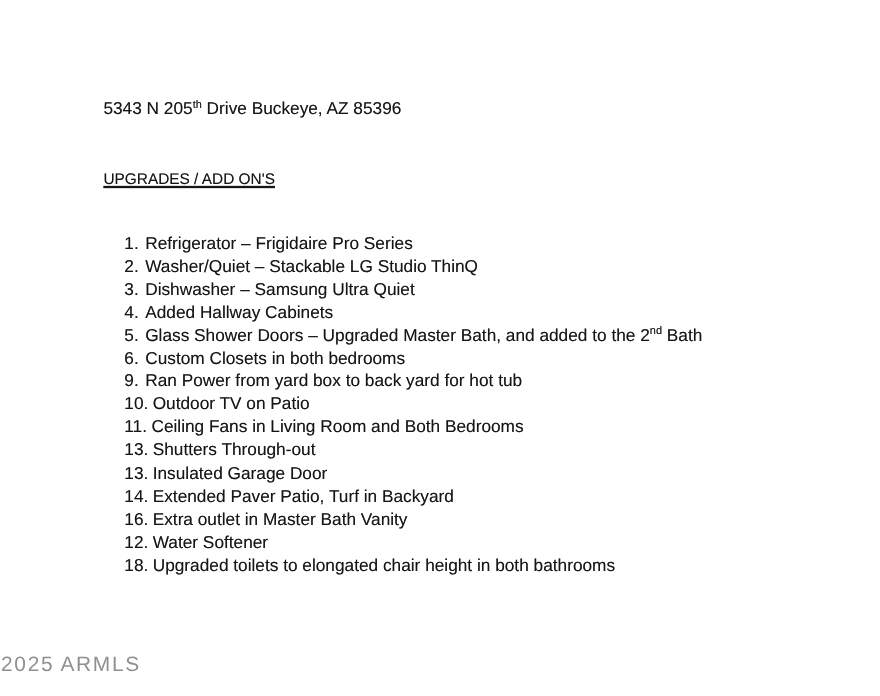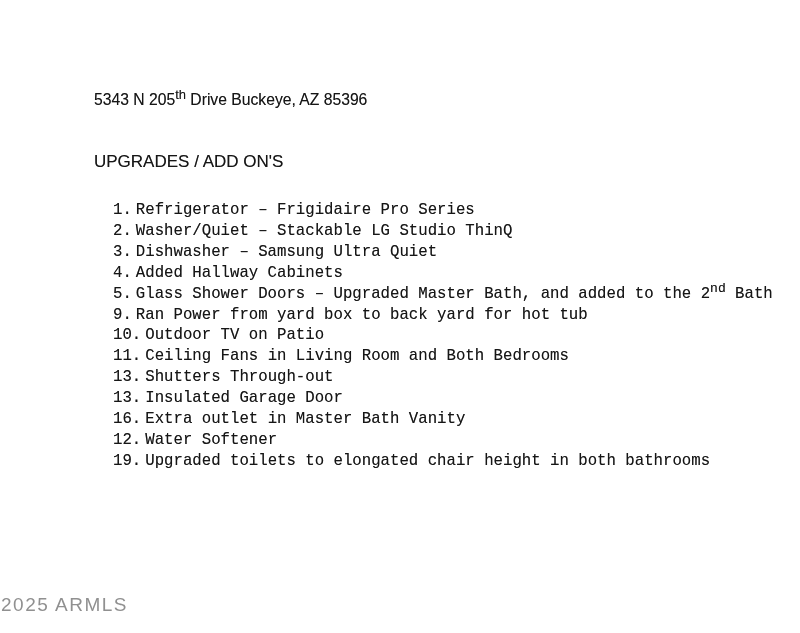--- a/index.html
+++ b/index.html
@@ -24,7 +24,7 @@
     text-shadow: 0 0 0.4px rgba(0,0,0,0.45);
   }
   sup.ss {
-    font-size: 13px;
+    font-size: 10px;
     vertical-align: super;
     line-height: 0;
   }

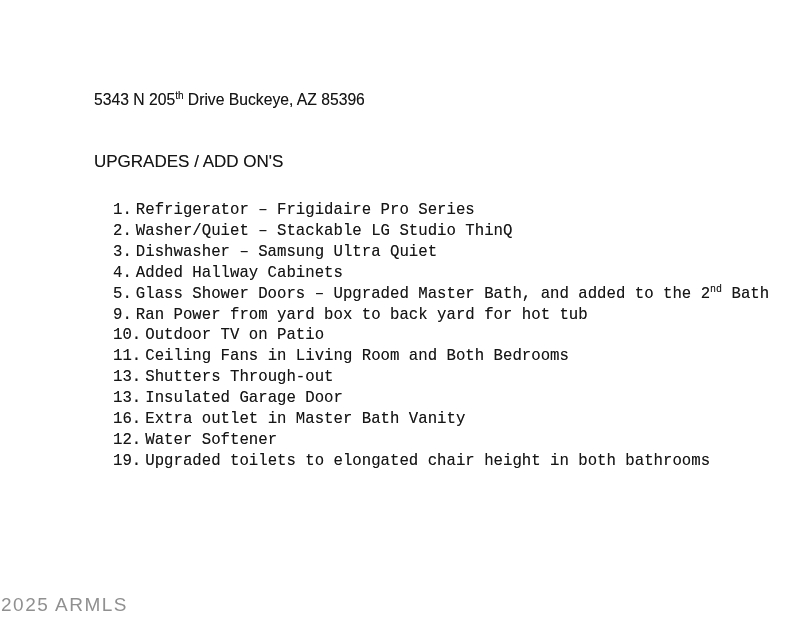--- a/index.html
+++ b/index.html
@@ -32,9 +32,10 @@
     position: absolute;
     left: 94px;
     top: 152px;
-    font-size: 17px;
+    font-size: 14px;
     line-height: 20.9px;
     white-space: nowrap;
+    text-decoration: underline;
     text-decoration-thickness: 1.5px;
     text-underline-offset: 2px;
     text-shadow: 0 0 0.4px rgba(0,0,0,0.45);

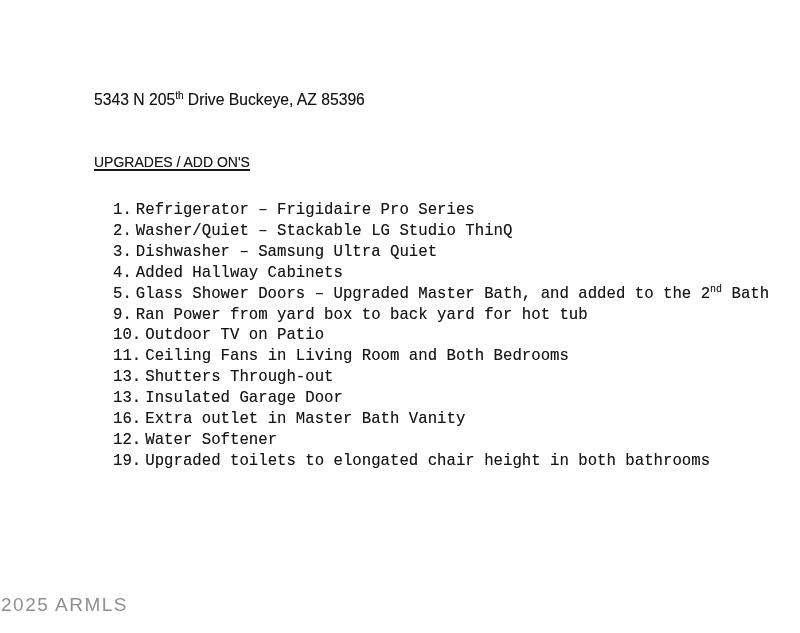--- a/index.html
+++ b/index.html
@@ -43,11 +43,10 @@
   .upgrades-list {
     position: absolute;
     left: 113px;
-    top: 200px;
+    top: 212px;
     font-size: 15.7px;
     line-height: 20.9px;
     text-shadow: 0 0 0.4px rgba(0,0,0,0.45);
-    font-family: Liberation Mono, monospace;
   }
   .item { white-space: nowrap; }
   .num {

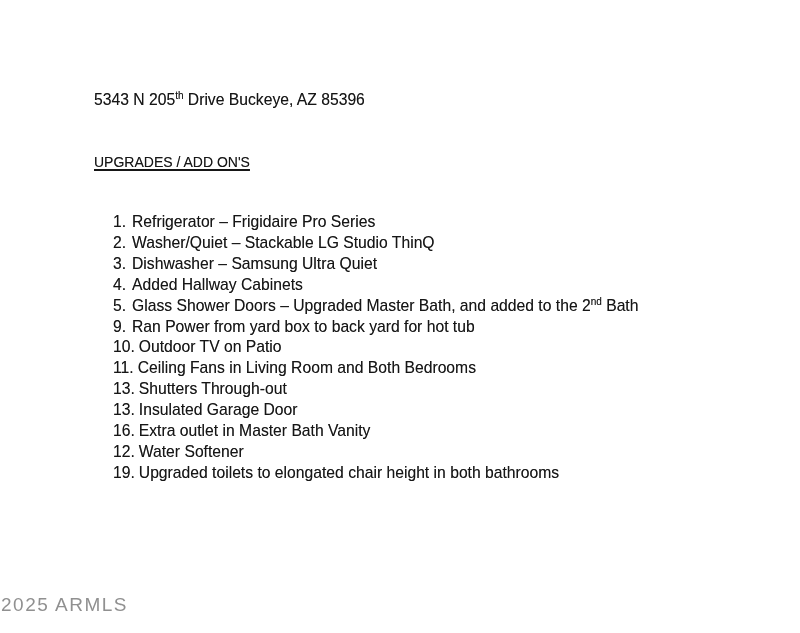--- a/index.html
+++ b/index.html
@@ -81,6 +81,7 @@
     <div class="item"><span class="num">3.</span><span>Dishwasher – Samsung Ultra Quiet</span></div>
     <div class="item"><span class="num">4.</span><span>Added Hallway Cabinets</span></div>
     <div class="item"><span class="num">5.</span><span><span>Glass Shower Doors – Upgraded Master Bath, and added to the 2</span><sup class="ss">nd</sup><span> Bath</span></span></div>
+    <div class="item"><span class="num">6.</span><span>Custom Closets in both bedrooms</span></div>
     <div class="item"><span class="num">9.</span><span>Ran Power from yard box to back yard for hot tub</span></div>
     <div class="item"><span class="num">10.</span><span>Outdoor TV on Patio</span></div>
     <div class="item"><span class="num">11.</span><span>Ceiling Fans in Living Room and Both Bedrooms</span></div>

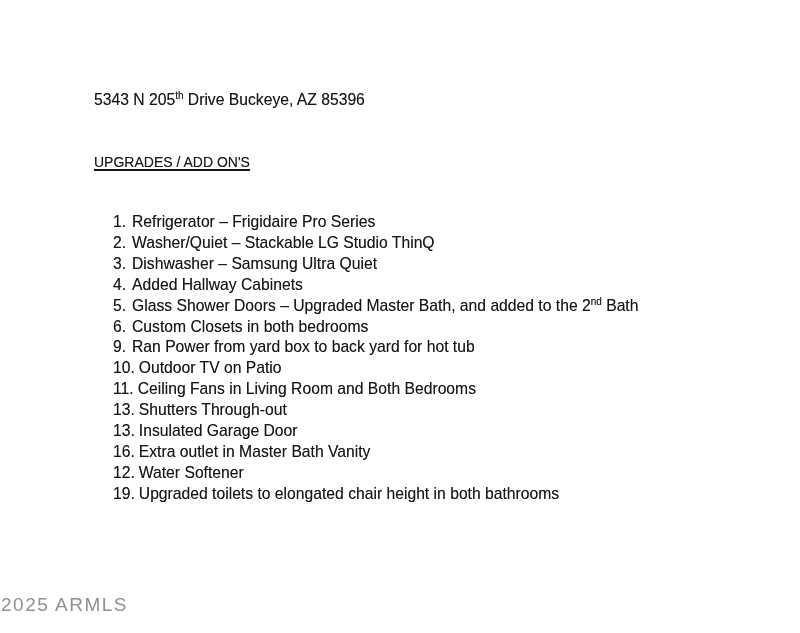--- a/index.html
+++ b/index.html
@@ -87,6 +87,7 @@
     <div class="item"><span class="num">11.</span><span>Ceiling Fans in Living Room and Both Bedrooms</span></div>
     <div class="item"><span class="num">13.</span><span>Shutters Through-out</span></div>
     <div class="item"><span class="num">13.</span><span>Insulated Garage Door</span></div>
+    <div class="item"><span class="num">14.</span><span>Extended Paver Patio, Turf in Backyard</span></div>
     <div class="item"><span class="num">16.</span><span>Extra outlet in Master Bath Vanity</span></div>
     <div class="item"><span class="num">12.</span><span>Water Softener</span></div>
     <div class="item"><span class="num">19.</span><span>Upgraded toilets to elongated chair height in both bathrooms</span></div>

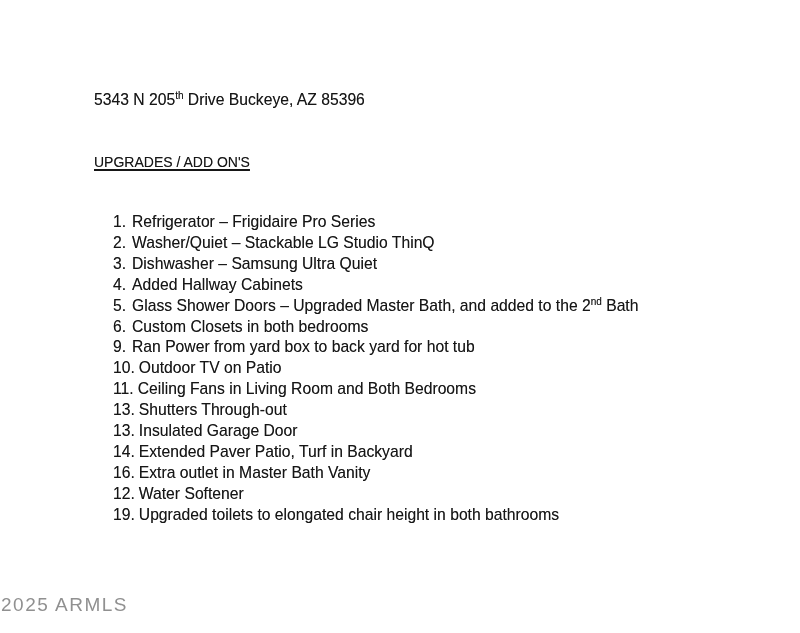--- a/index.html
+++ b/index.html
@@ -90,7 +90,7 @@
     <div class="item"><span class="num">14.</span><span>Extended Paver Patio, Turf in Backyard</span></div>
     <div class="item"><span class="num">16.</span><span>Extra outlet in Master Bath Vanity</span></div>
     <div class="item"><span class="num">12.</span><span>Water Softener</span></div>
-    <div class="item"><span class="num">19.</span><span>Upgraded toilets to elongated chair height in both bathrooms</span></div>
+    <div class="item"><span class="num">18.</span><span>Upgraded toilets to elongated chair height in both bathrooms</span></div>
   </div>
 
   <div class="watermark">2025 ARMLS</div>

